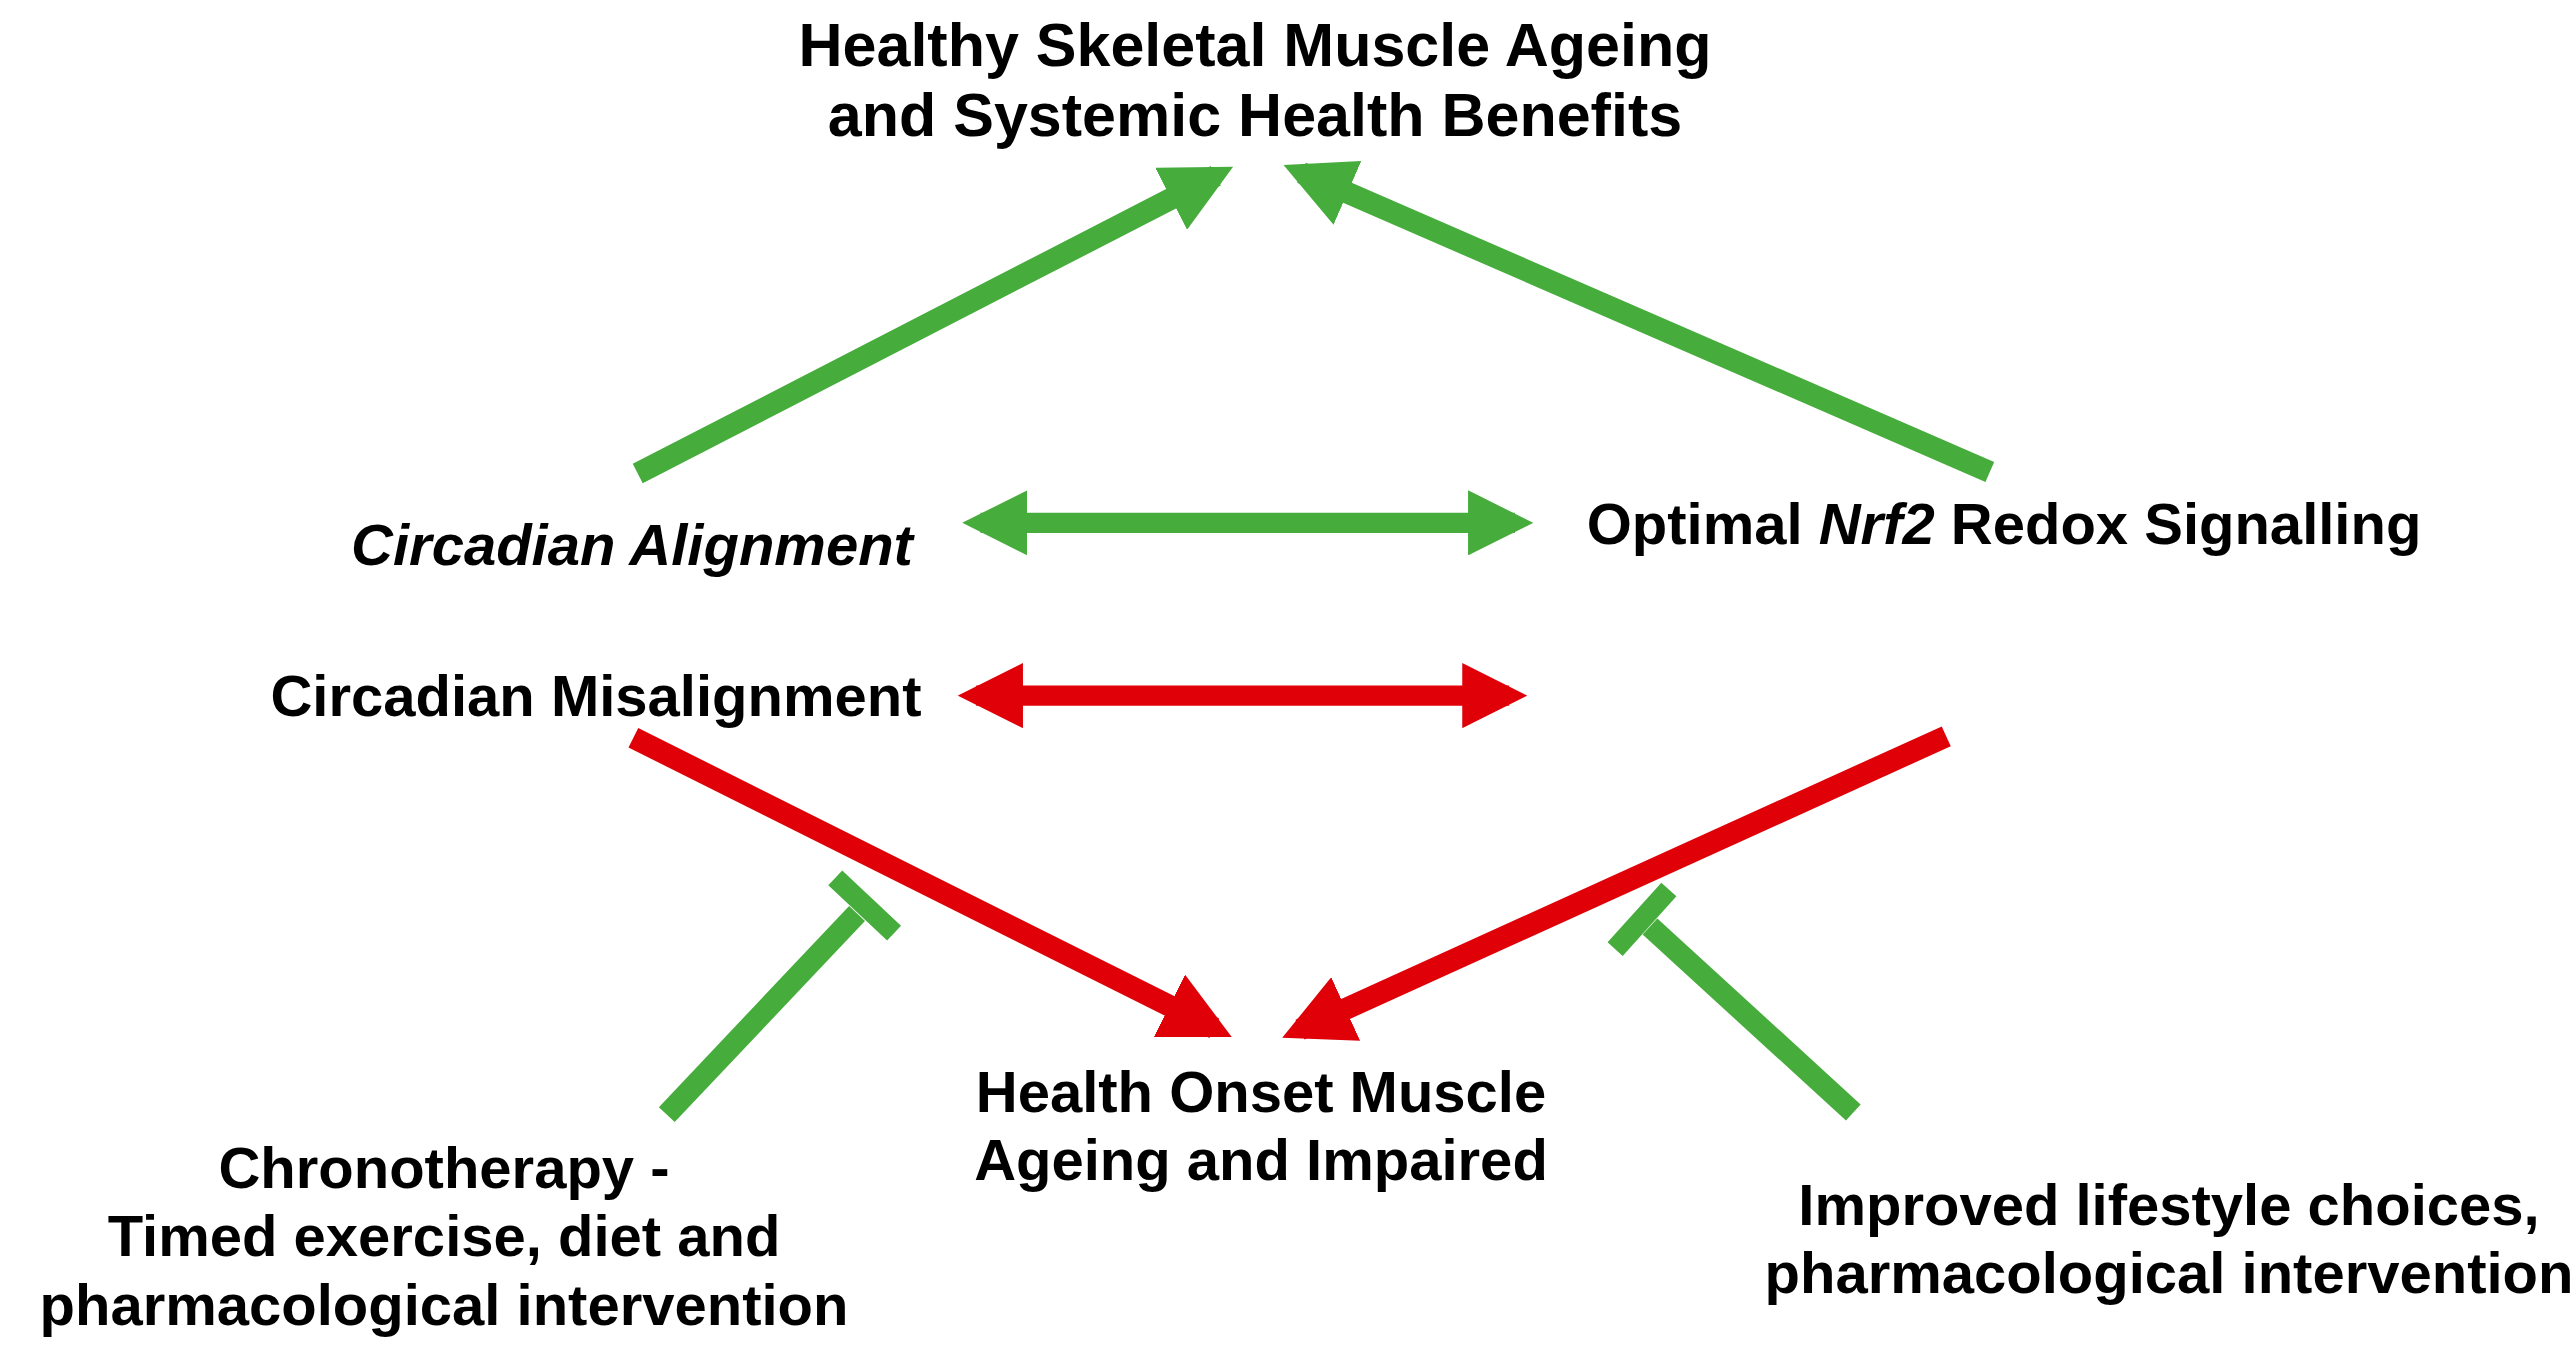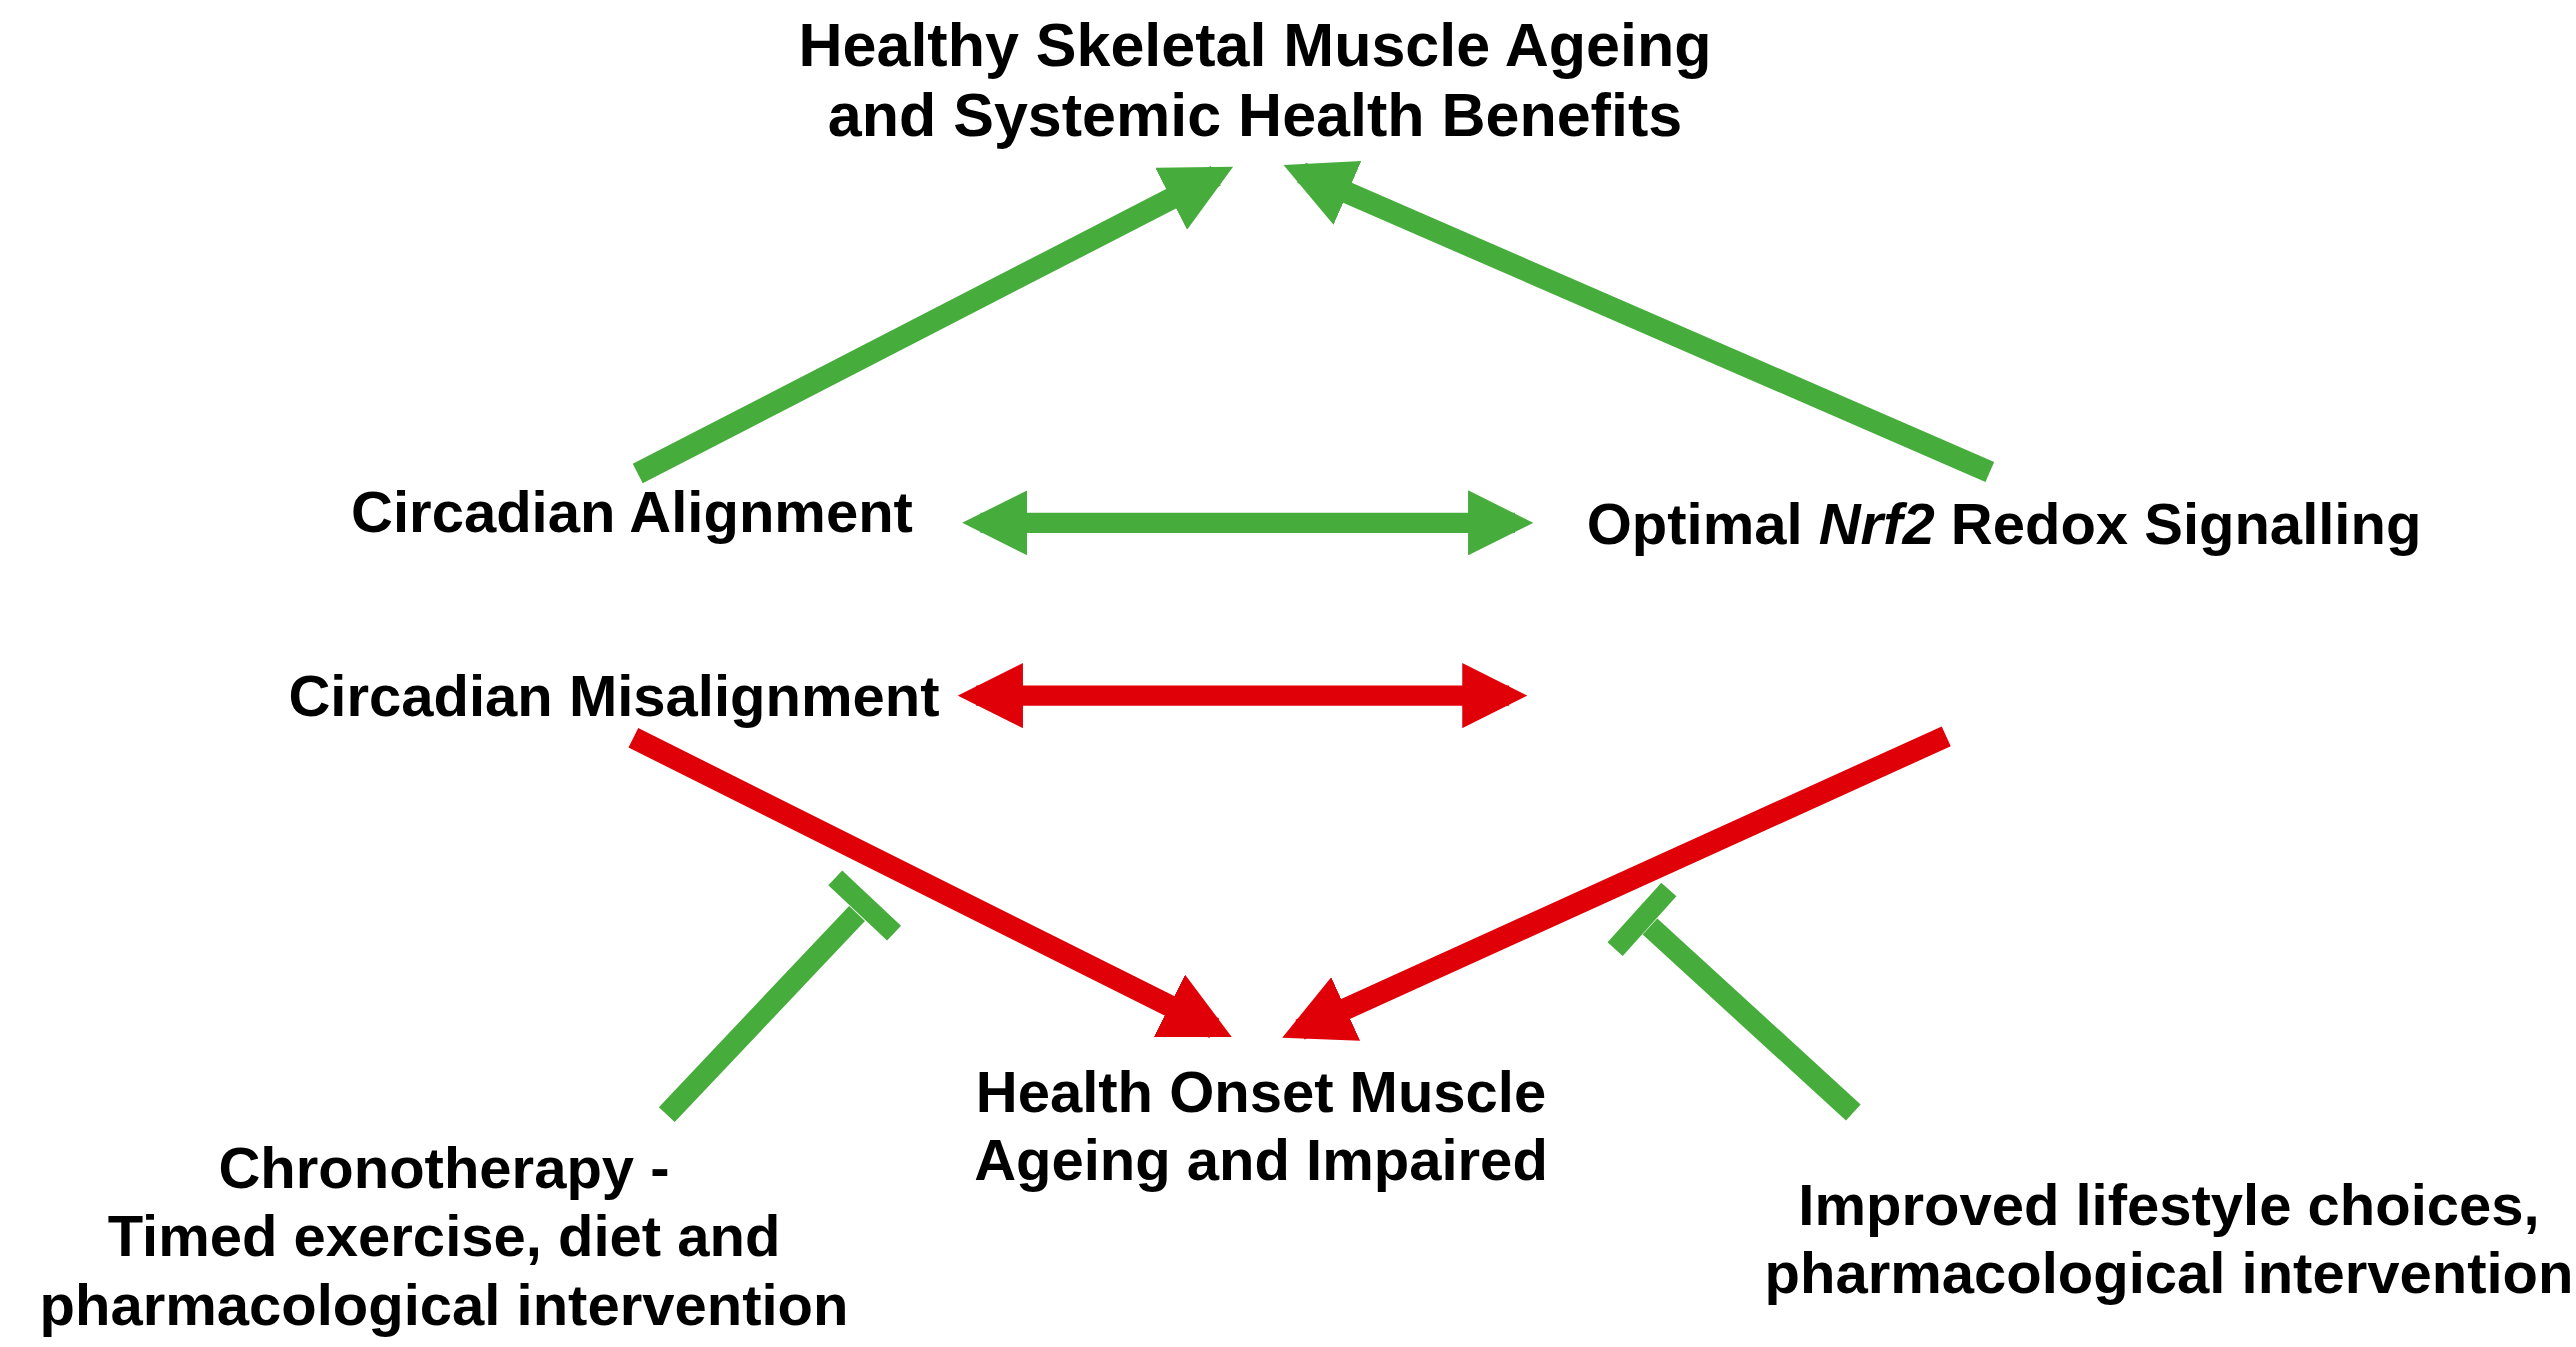--- a/index.html
+++ b/index.html
@@ -75,7 +75,7 @@
     <div>and Systemic Health Benefits</div>
   </div>
 
-  <div class="node" style="left:632px;top:512px;">
+  <div class="node" style="left:632px;top:545px;font-style:italic;">
     <span>Circadian Alignment</span>
   </div>
   <div class="node" style="left:2004px;top:524px;">

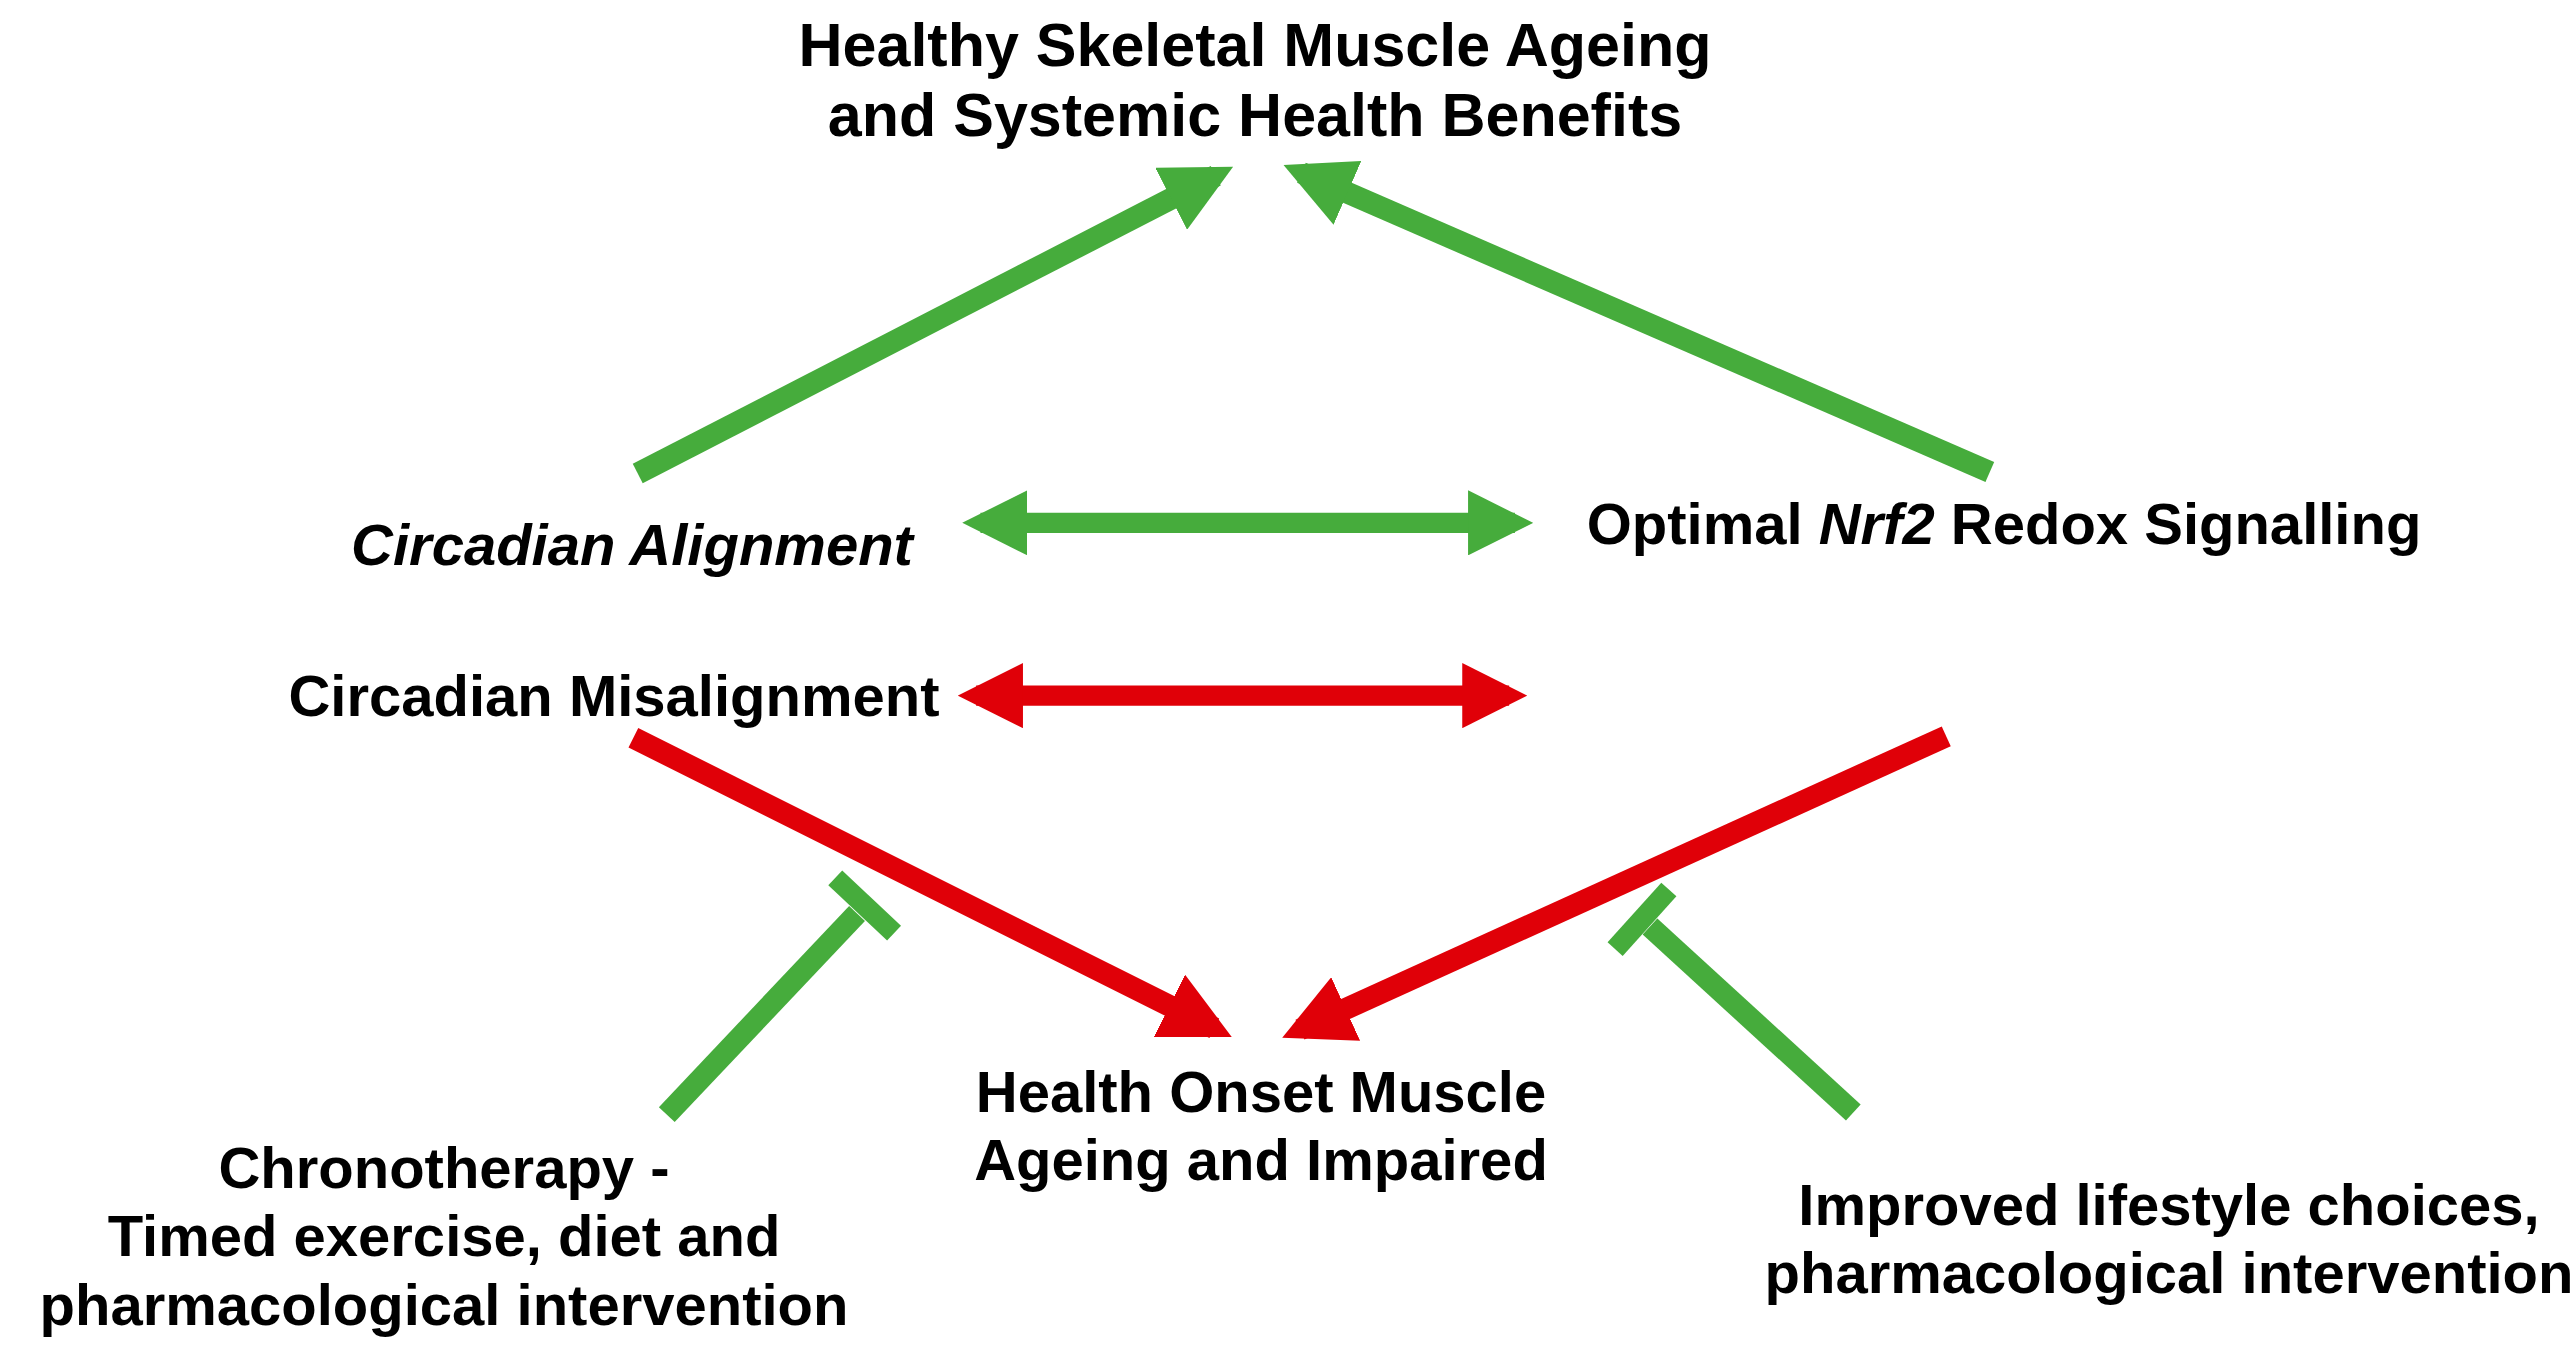--- a/index.html
+++ b/index.html
@@ -82,7 +82,7 @@
     <span>Optimal </span><em>Nrf2</em><span> Redox Signalling</span>
   </div>
 
-  <div class="node" style="left:614px;top:696px;">
+  <div class="node" style="left:596px;top:696px;">
     <span>Circadian Misalignment</span>
   </div>
 

